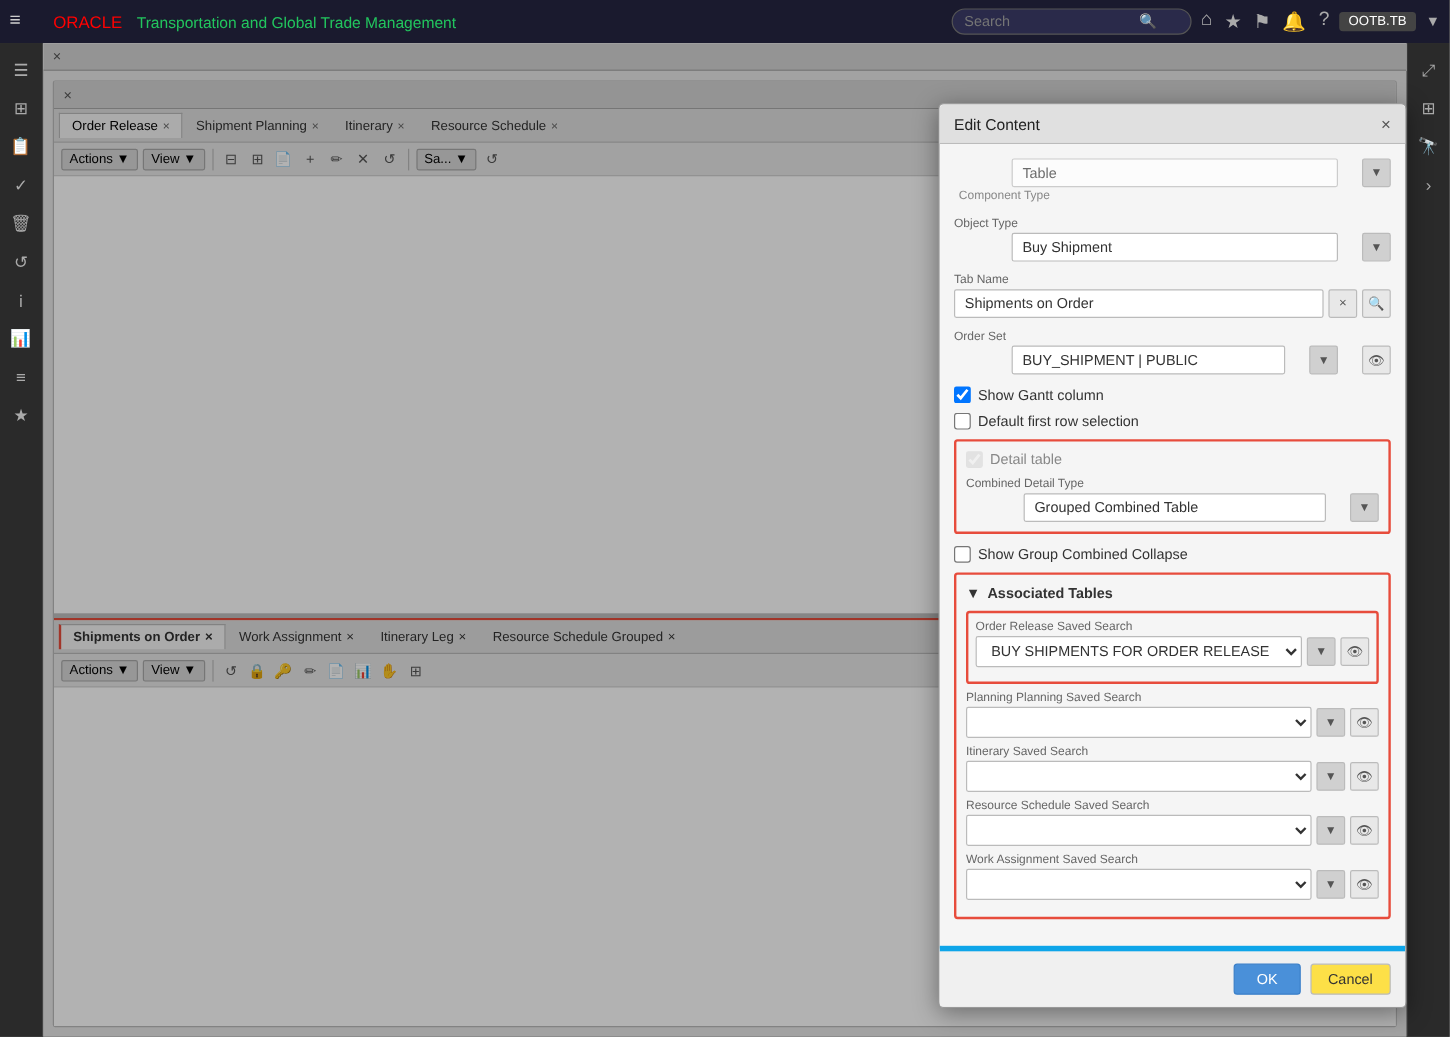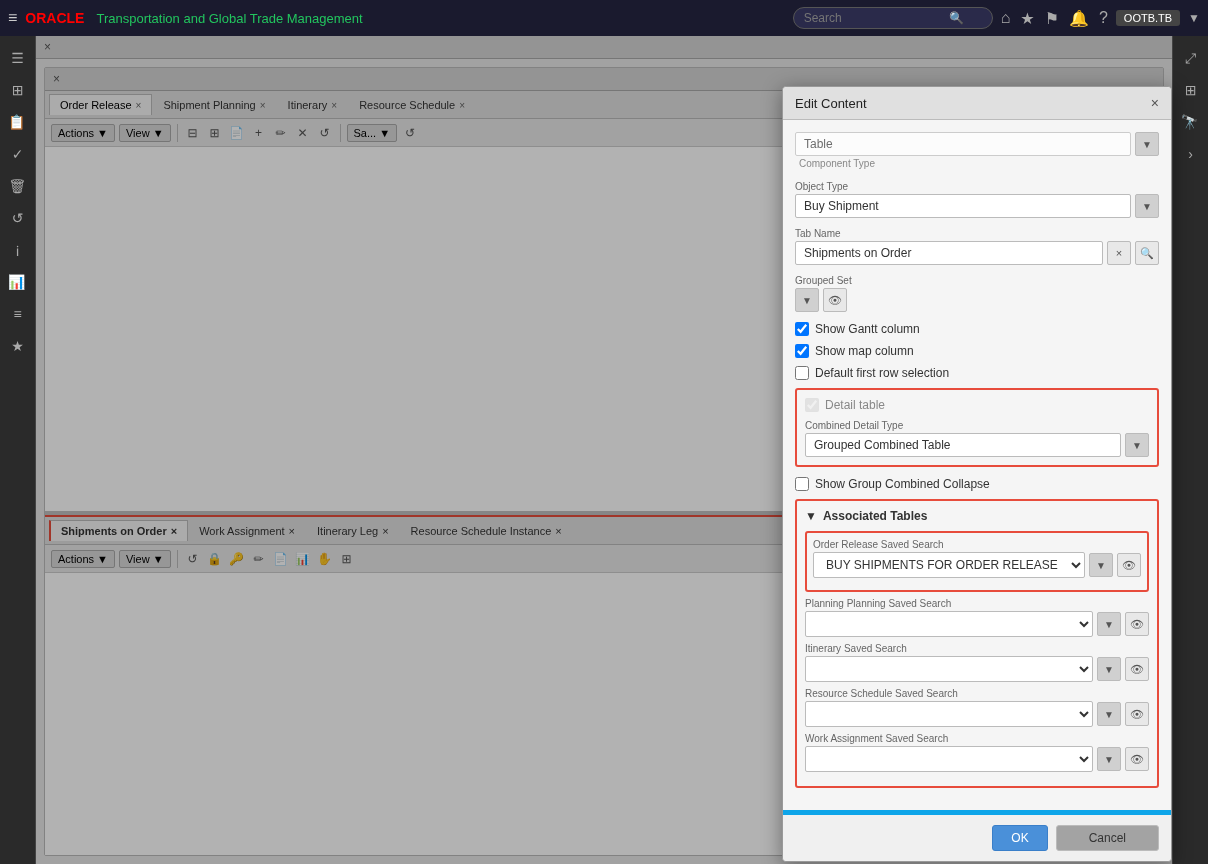--- a/index.html
+++ b/index.html
@@ -22,9 +22,10 @@
     }
     .top-nav .oracle-logo {
       color: #f00;
-      font-weight: bold;
+      font-weight: normal;
       font-size: 14px;
       margin-right: 4px;
+      margin-left: 19px;
     }
     .top-nav .app-title {
       color: #22c55e;

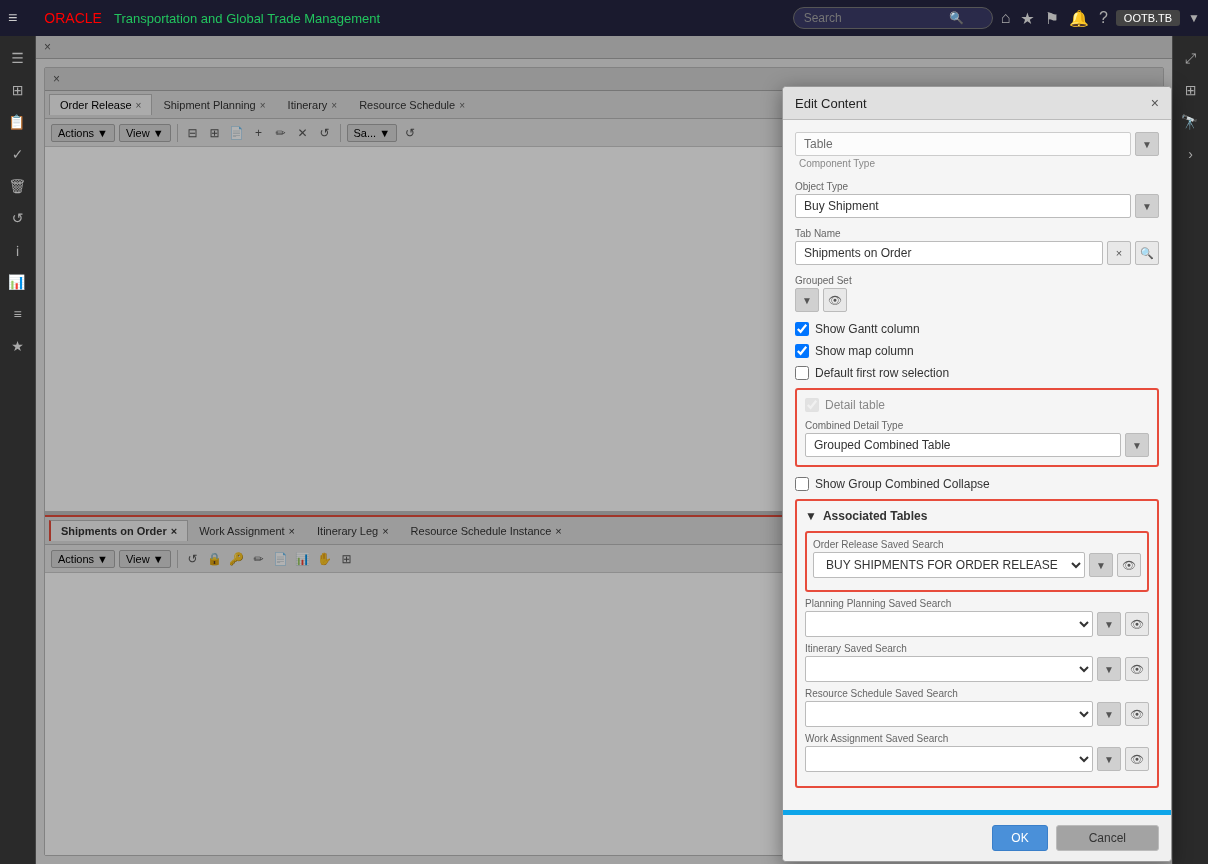--- a/index.html
+++ b/index.html
@@ -354,7 +354,8 @@
     .select-wrapper {
       display: flex;
       align-items: center;
-      gap: 4px;
+      gap: 20px;
+      margin-left: 48px;
     }
     .select-wrapper select {
       flex: 1;

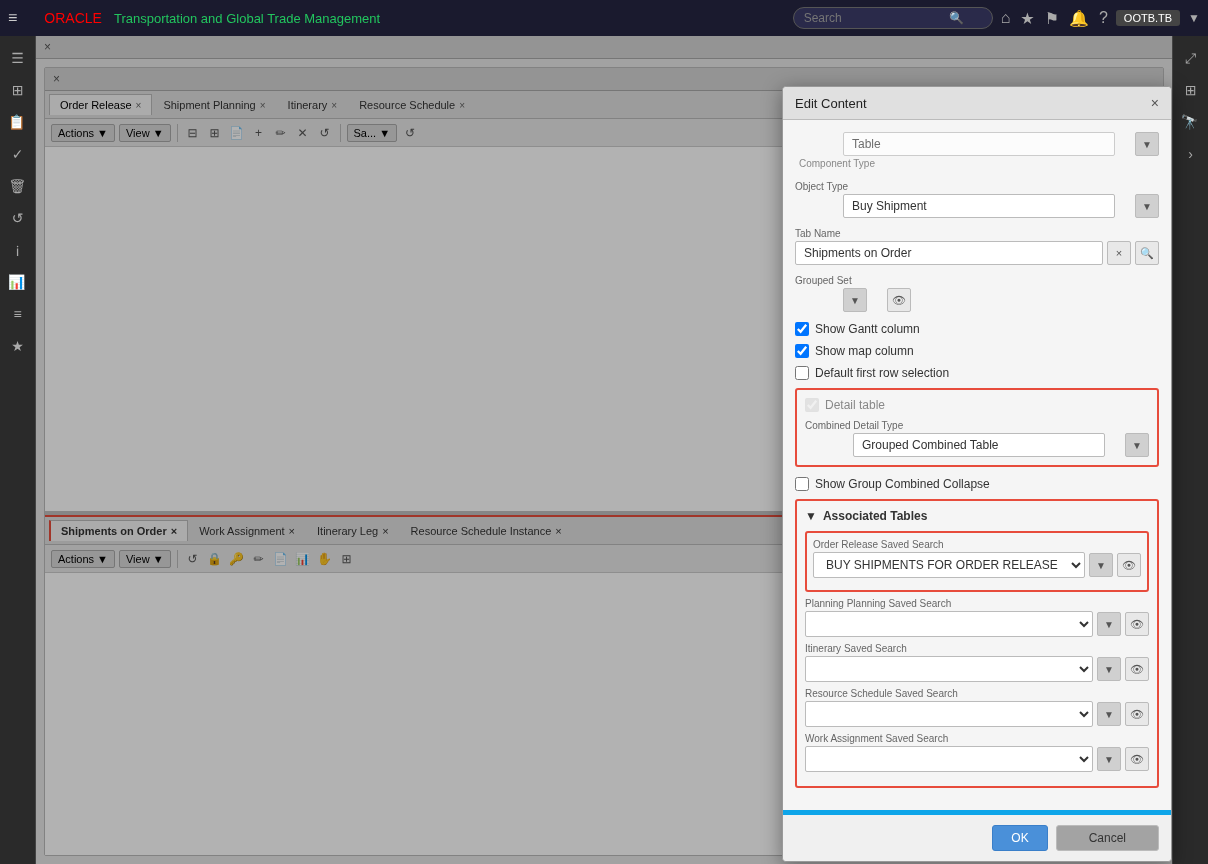--- a/index.html
+++ b/index.html
@@ -687,7 +687,7 @@
           </div>
 
           <div class="form-group">
-            <div class="form-label">Grouped Set</div>
+            <div class="form-label">Order Set</div>
             <div class="select-wrapper">
               <div class="drop-arrow">▼</div>
               <div class="icon-btn">👁</div>

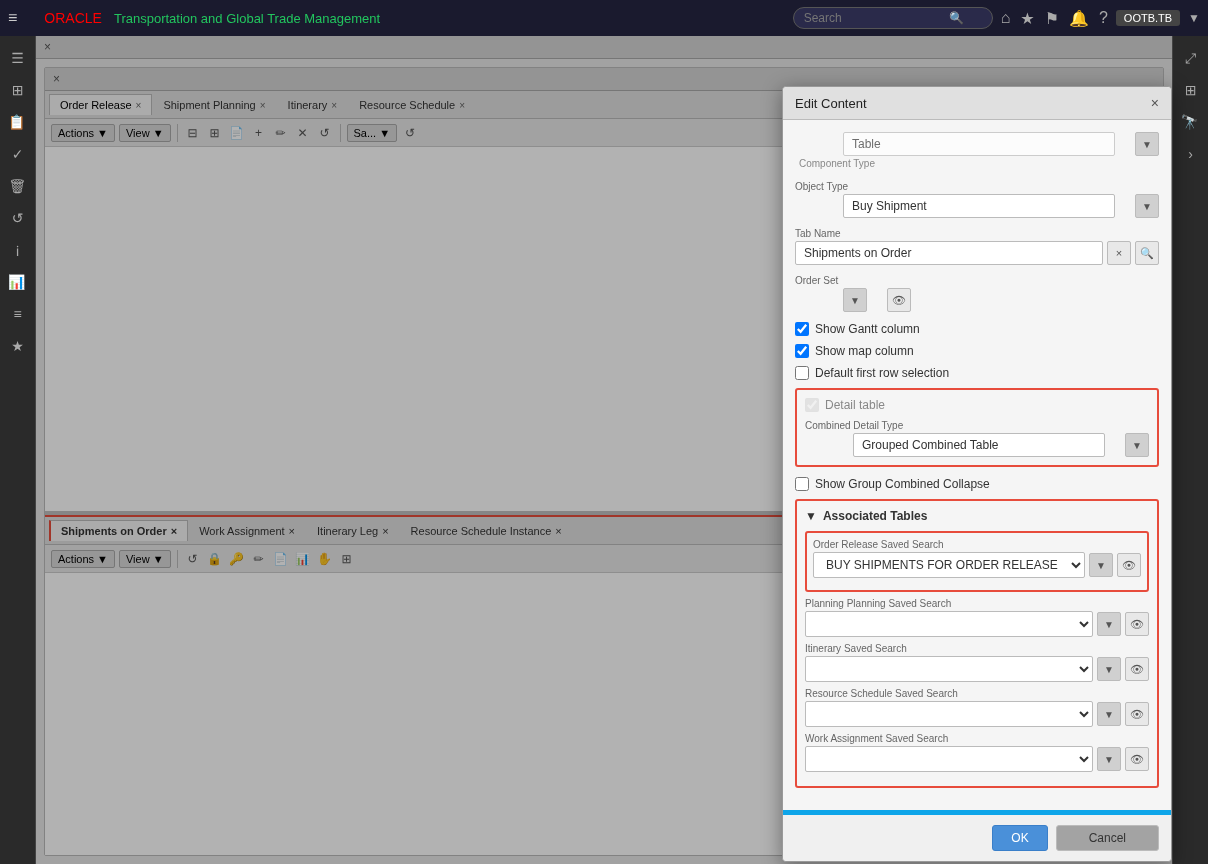--- a/index.html
+++ b/index.html
@@ -689,6 +689,9 @@
           <div class="form-group">
             <div class="form-label">Order Set</div>
             <div class="select-wrapper">
+              <select class="form-control">
+                <option>BUY_SHIPMENT | PUBLIC</option>
+              </select>
               <div class="drop-arrow">▼</div>
               <div class="icon-btn">👁</div>
             </div>

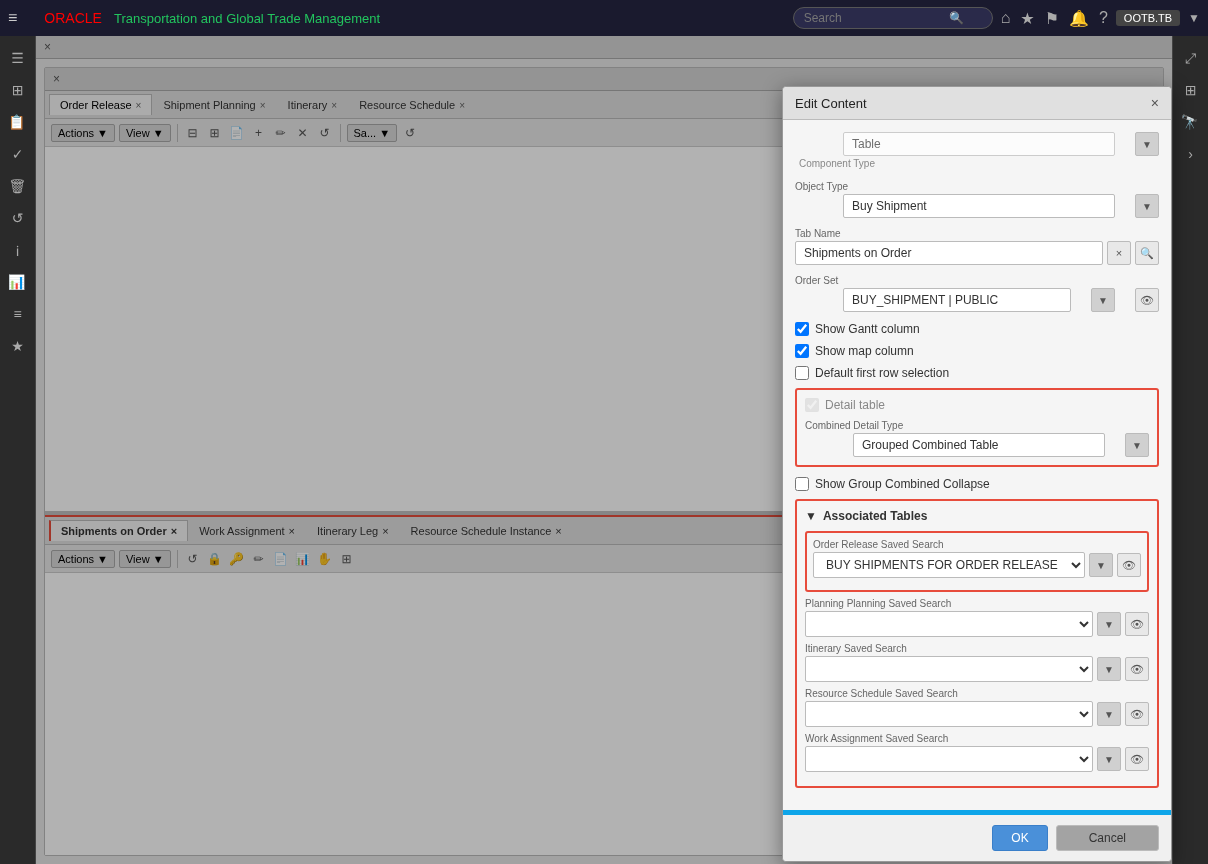--- a/index.html
+++ b/index.html
@@ -702,10 +702,6 @@
             <label for="show-gantt">Show Gantt column</label>
           </div>
 
-          <div class="checkbox-group">
-            <input type="checkbox" id="show-map" checked="" style="">
-            <label for="show-map">Show map column</label>
-          </div>
 
           <div class="checkbox-group">
             <input type="checkbox" id="default-first-row" style="">

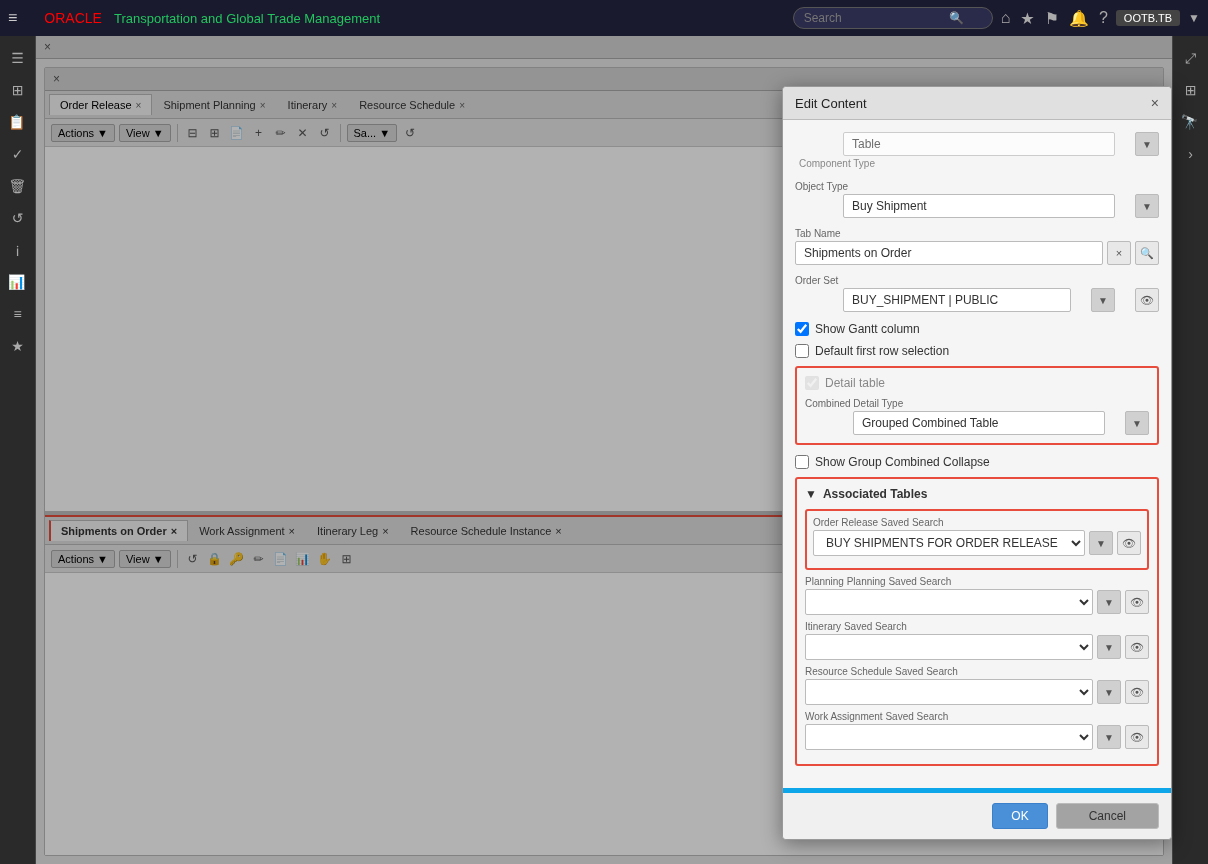--- a/index.html
+++ b/index.html
@@ -618,7 +618,7 @@
             <span class="tab-close">×</span>
           </div>
           <div class="lower-tab">
-            <span>Resource Schedule Instance</span>
+            <span>Resource Schedule Grouped</span>
             <span class="tab-close">×</span>
           </div>
         </div>

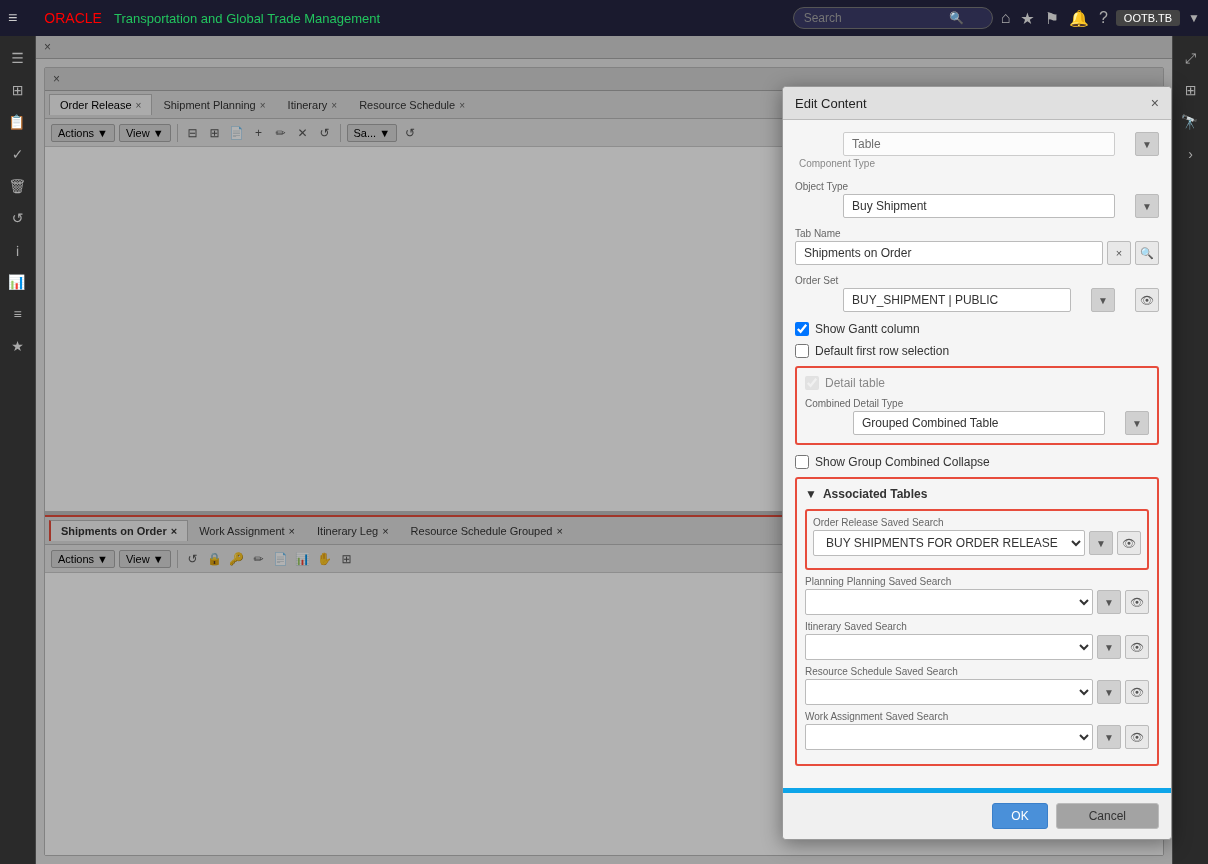--- a/index.html
+++ b/index.html
@@ -473,8 +473,8 @@
       font-size: 12px;
     }
     .btn-secondary {
-      padding: 5px 32px;
-      background: #a3a3a3;
+      padding: 5px 14px;
+      background: #fde047;
       color: #333;
       border: 1px solid #bbb;
       border-radius: 3px;

